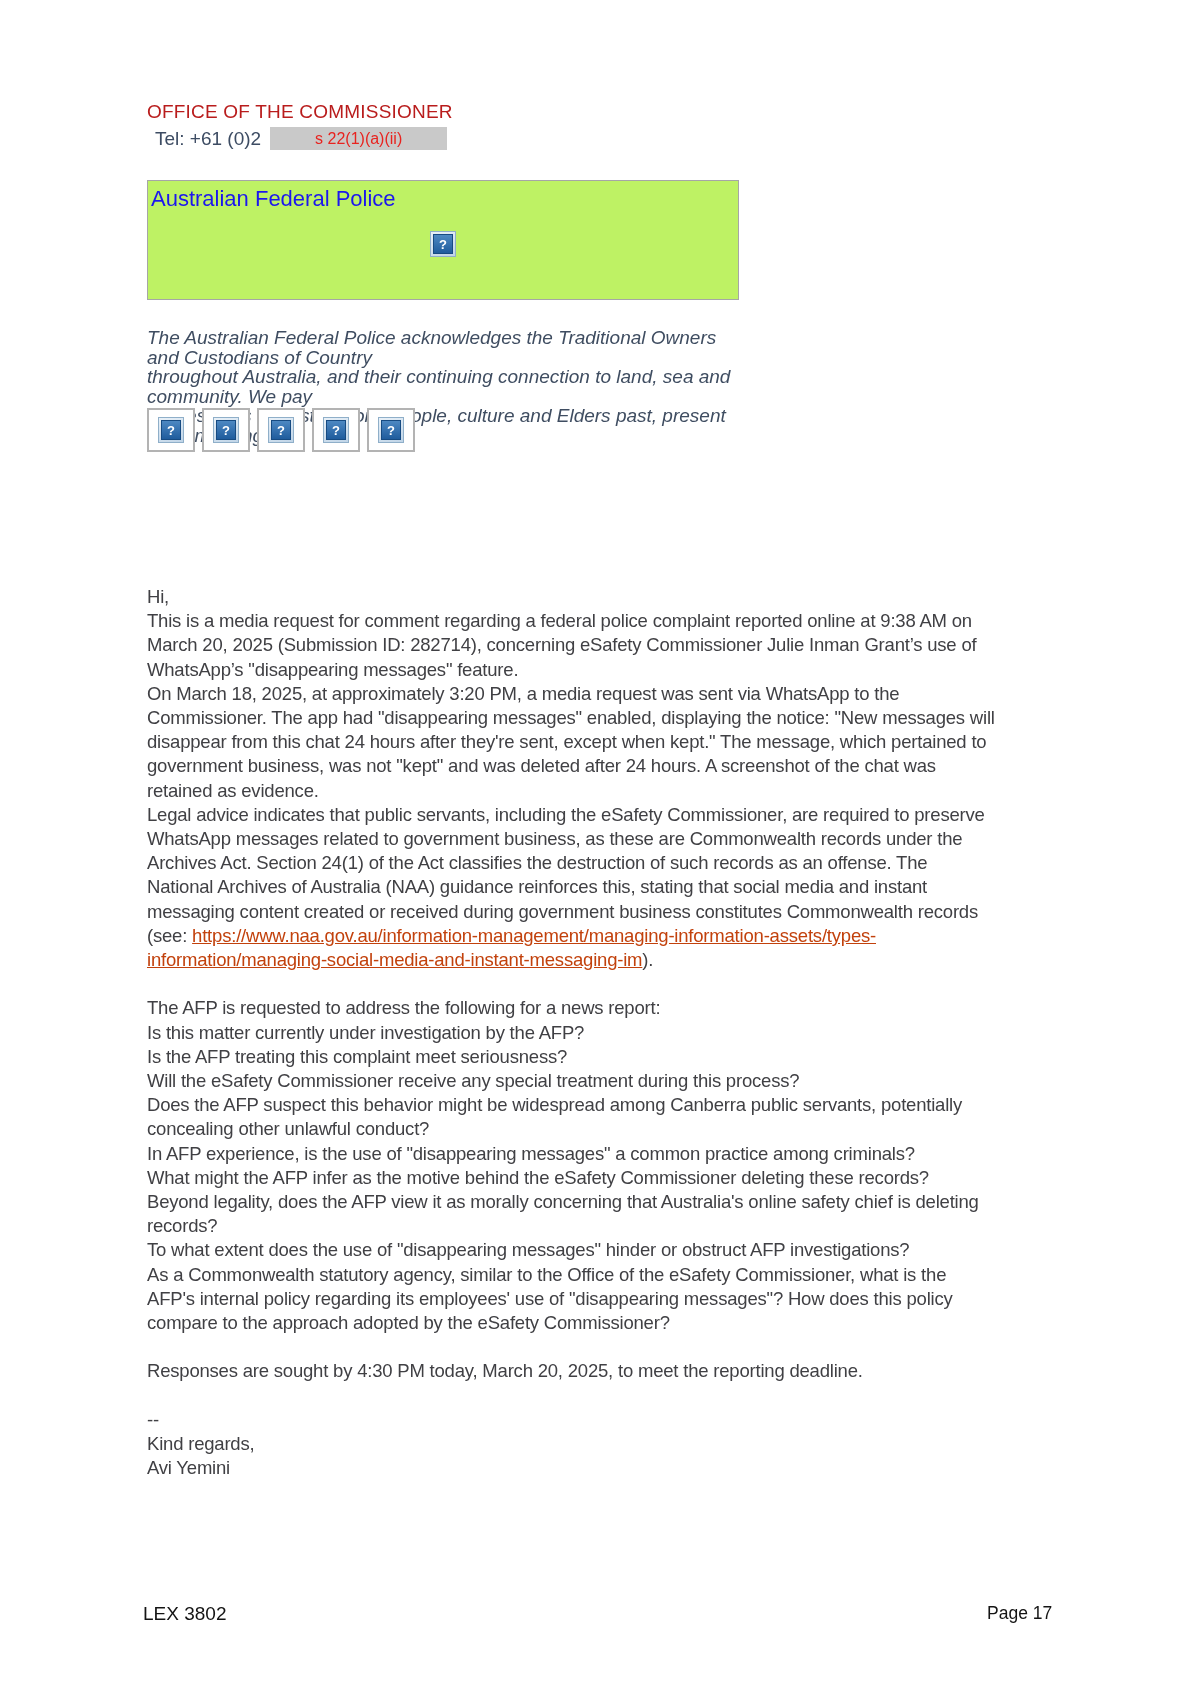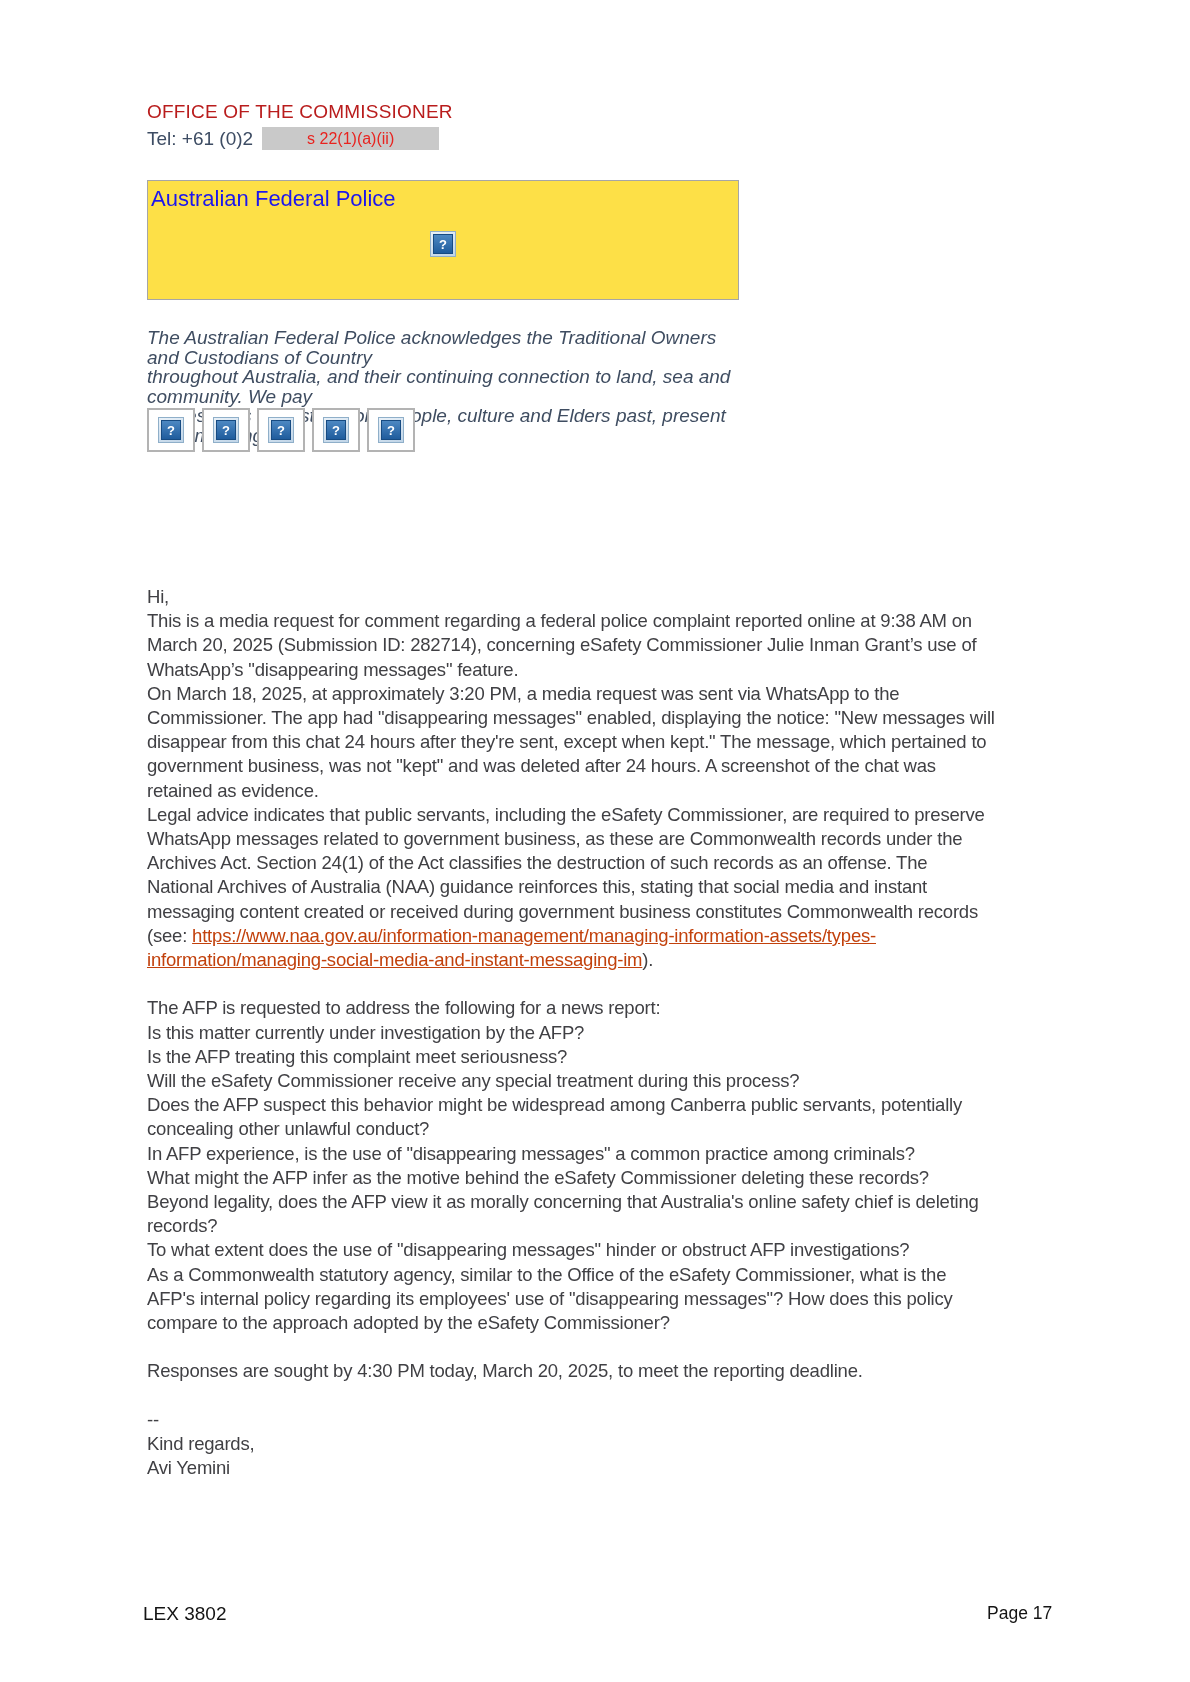--- a/index.html
+++ b/index.html
@@ -14,7 +14,7 @@
     font-size:19px; color:#b91c1c; letter-spacing:0.2px;
   }
   .header-tel {
-    position:absolute; left:147px; top:127px;
+    position:absolute; left:155px; top:127px;
     font-size:19px; color:#3d4c63; display:flex; align-items:center;justify-content:center;
   }
   .redaction {

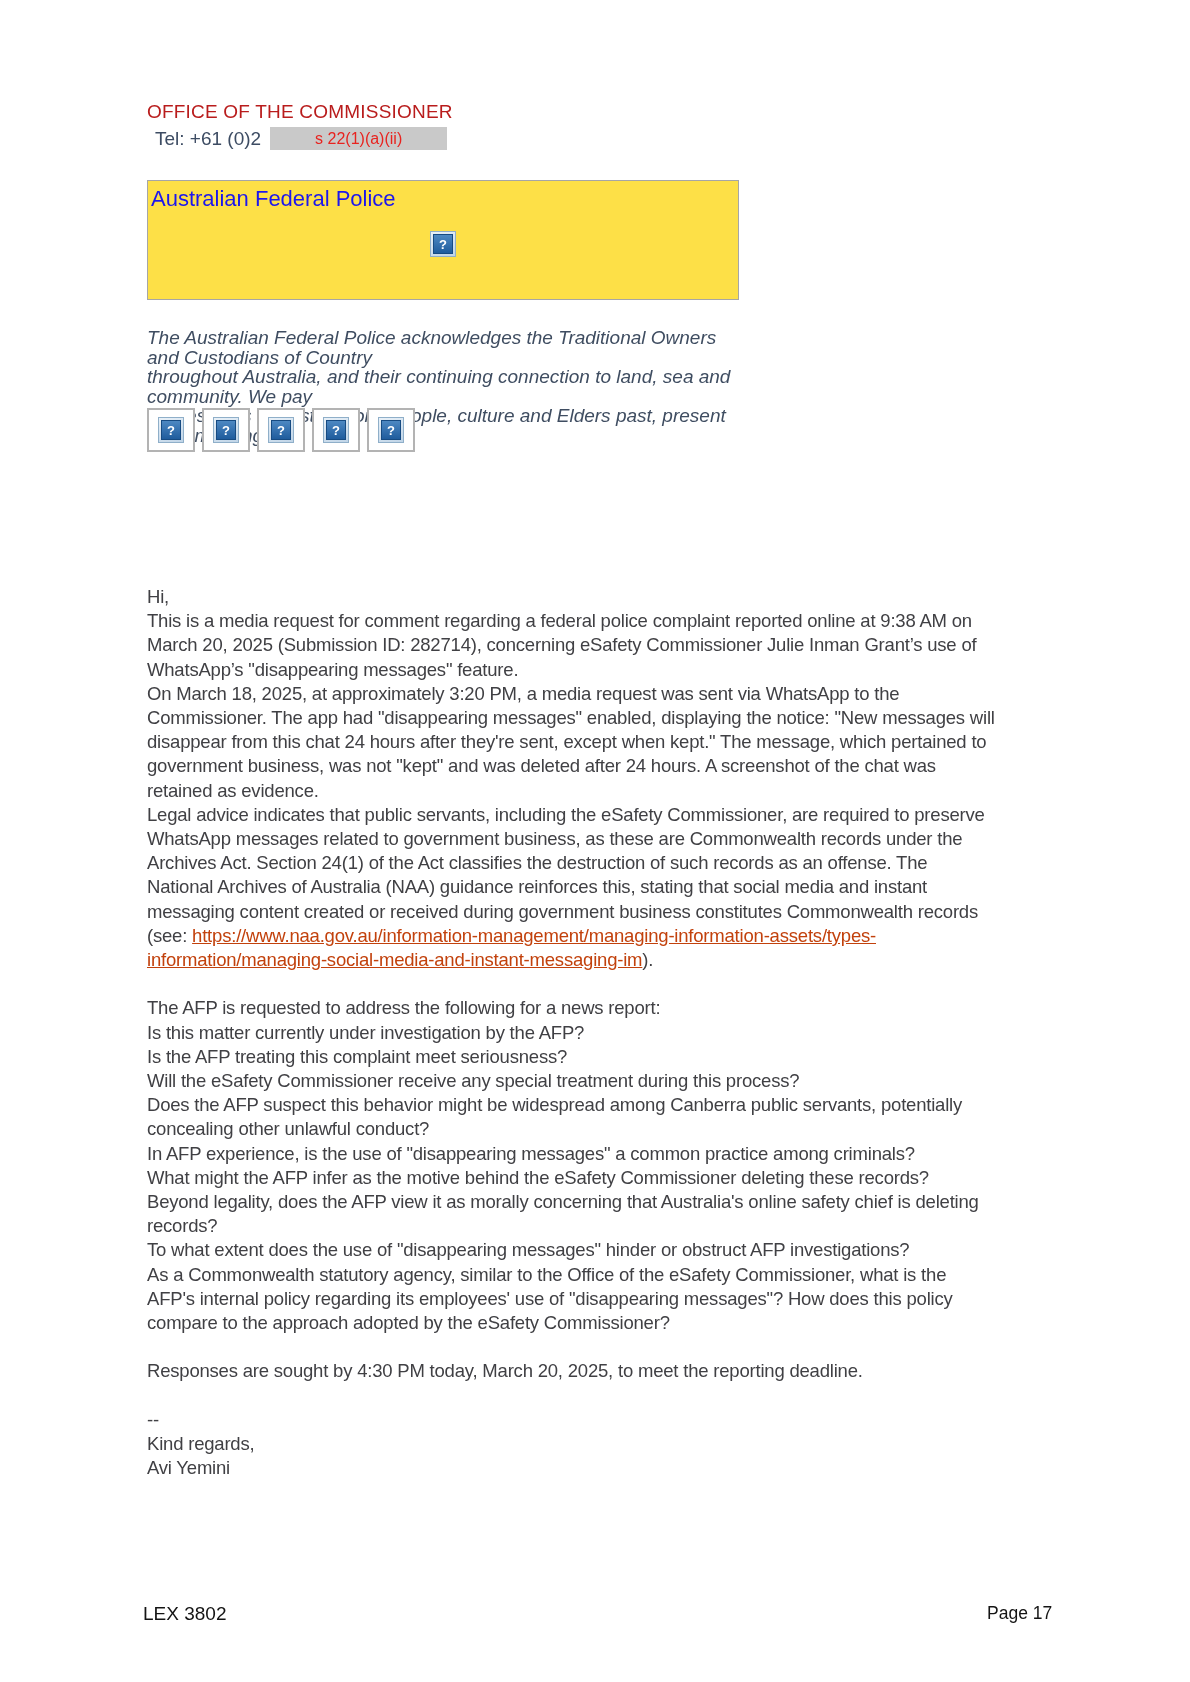--- a/index.html
+++ b/index.html
@@ -26,7 +26,7 @@
   
   .afp-box {
     position:absolute; left:147px; top:180px; width:590px; height:118px;
-    border:1px solid #a6a6a6; background:#fde047;
+    border:1px solid #a6a6a6; background:#bef264;
   }
   .afp-title {
     position:absolute; left:3px; top:5px;

